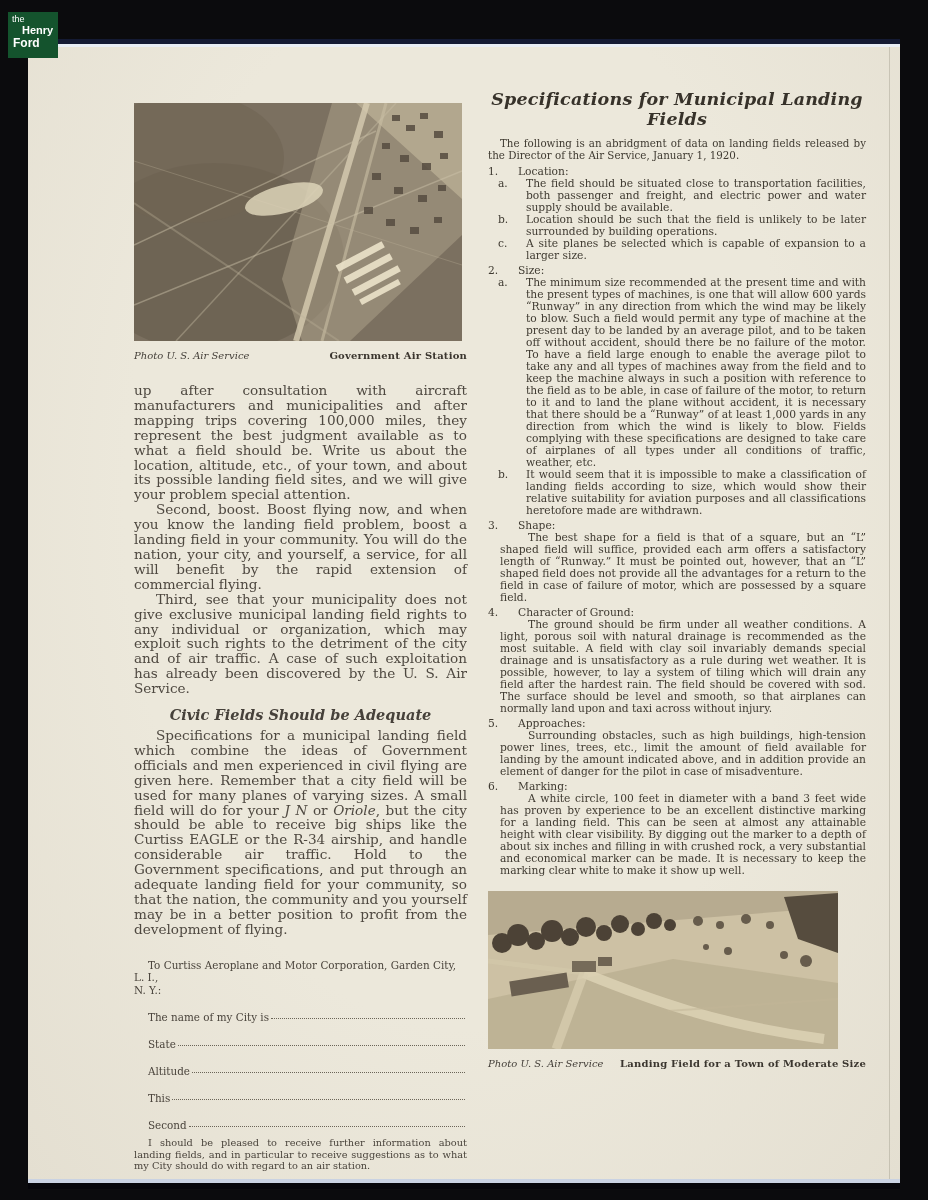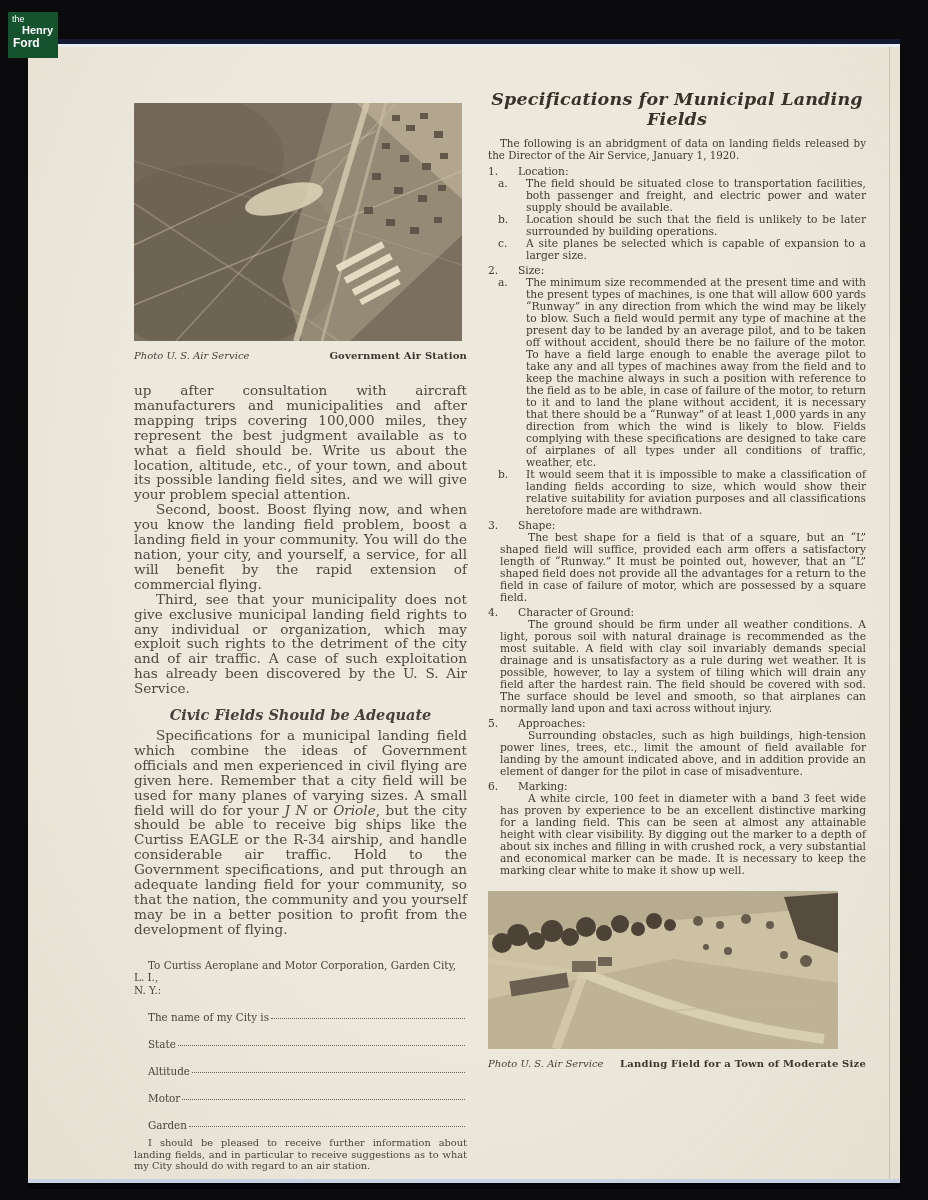--- a/index.html
+++ b/index.html
@@ -167,7 +167,7 @@
           <span class="dots"></span>
       </div>
       <div class="dotrow">
-        <span>Motor</span>
+        <span>This</span>
           <span class="dots"></span>
       </div>
       <div class="dotrow">

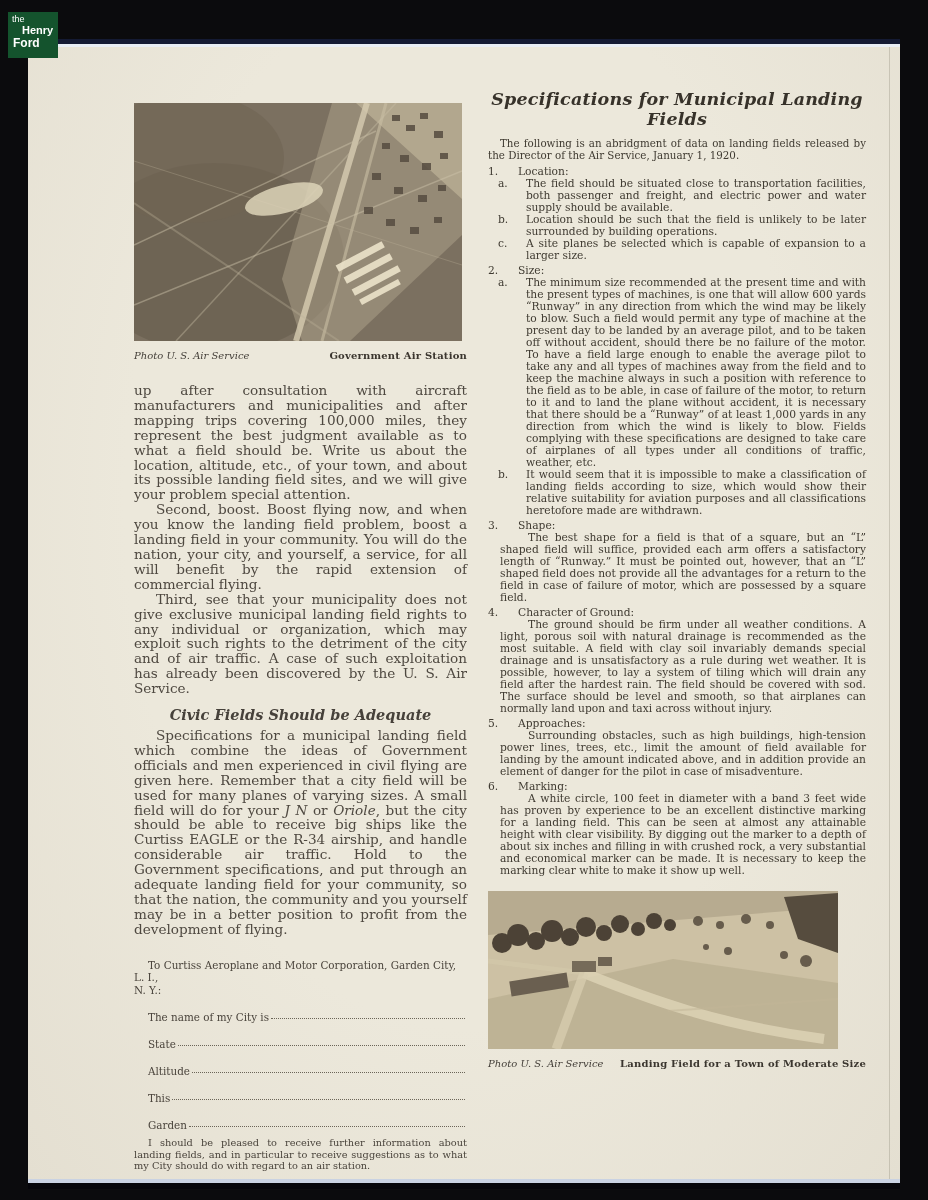--- a/index.html
+++ b/index.html
@@ -171,7 +171,7 @@
           <span class="dots"></span>
       </div>
       <div class="dotrow">
-        <span>Garden</span>
+        <span>Second</span>
           <span class="dots"></span>
       </div>
       <div class="coupon-note">I should be pleased to receive further information about landing fields, and in particular to receive suggestions as to what my City should do with regard to an air station.</div>

